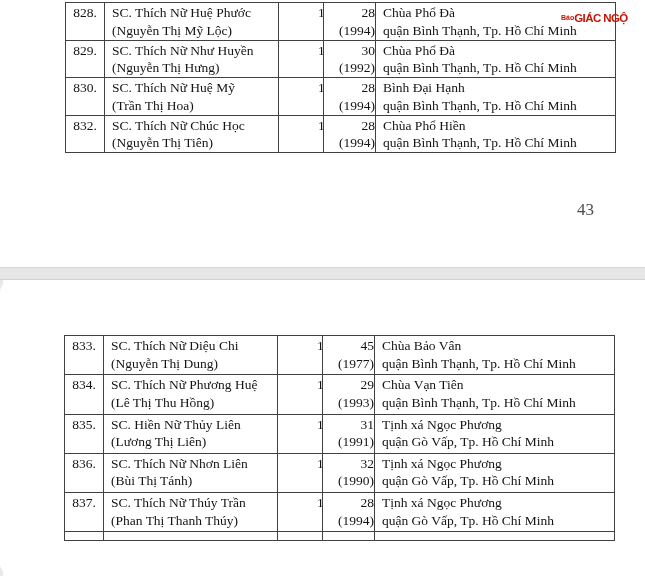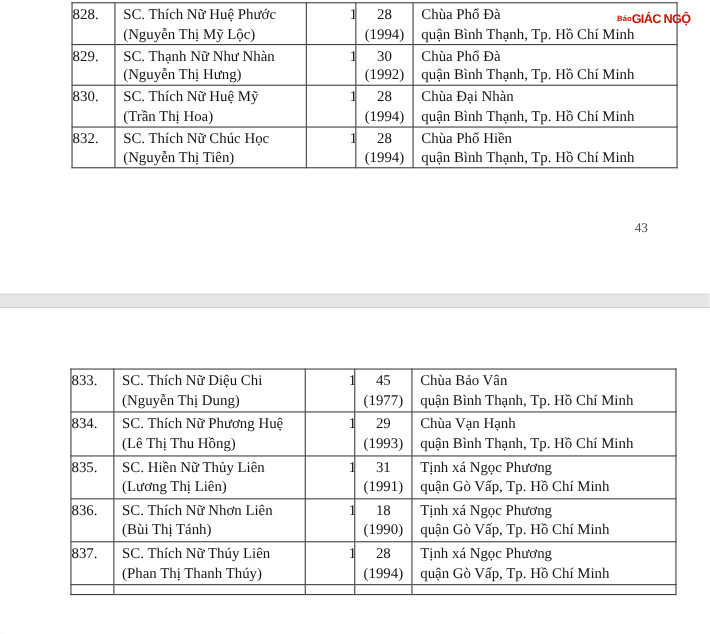--- a/index.html
+++ b/index.html
@@ -34,7 +34,7 @@
   #table-1 tr{height:37.6px;}
   #table-2 tr{height:39.3px;}
   #table-2 tr.partial-row{height:9px;}
-  td.c-no{}
+  td.c-no{text-align:center;}
   td.c-name{padding-left:7px;}
   td.c-year{text-align:center;padding-left:39px;}
   td.c-age{text-align:center;}

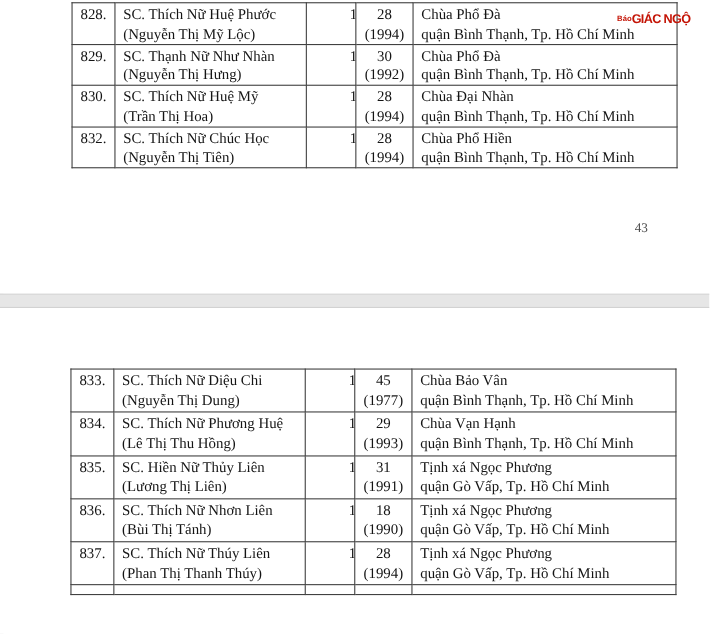--- a/index.html
+++ b/index.html
@@ -37,7 +37,7 @@
   td.c-no{text-align:center;}
   td.c-name{padding-left:7px;}
   td.c-year{text-align:center;padding-left:39px;}
-  td.c-age{text-align:center;}
+  td.c-age{text-align:right;}
   td.c-temple{padding-left:7px;}
   .watermark{
     position:absolute;left:561px;top:11px;z-index:5;

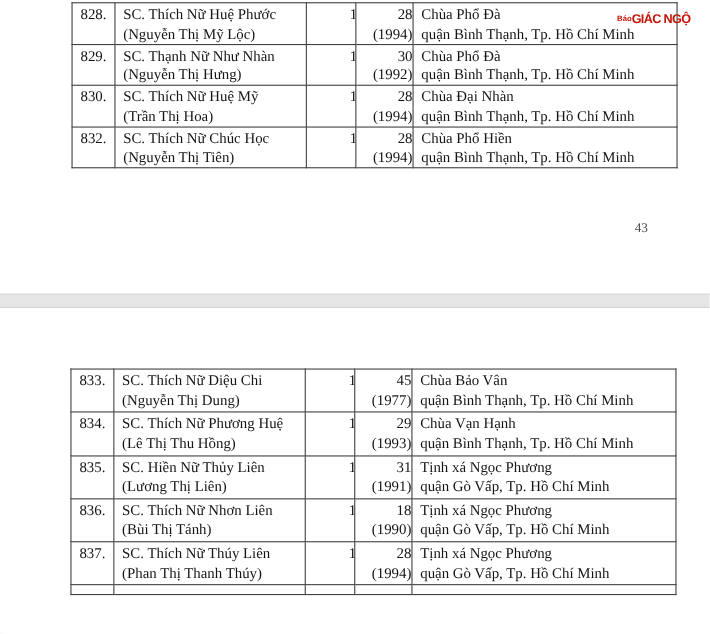--- a/index.html
+++ b/index.html
@@ -85,7 +85,7 @@
         <tr>
     <td class="c-no">829.</td>
     <td class="c-name">
-      <div>SC. Thạnh Nữ Như Nhàn</div>
+      <div>SC. Thích Nữ Như Huyền</div>
       <div>(Nguyễn Thị Hưng)</div>
     </td>
     <td class="c-year">1963</td>

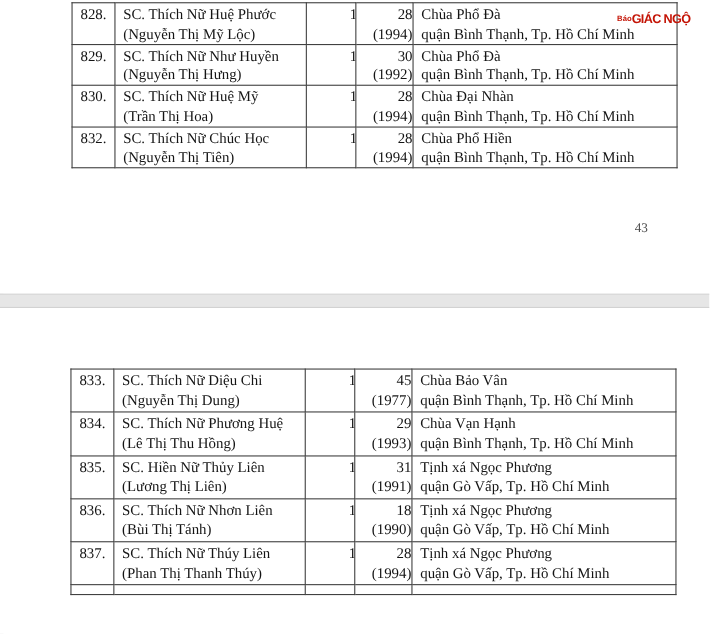--- a/index.html
+++ b/index.html
@@ -110,7 +110,7 @@
       <div>(1994)</div>
     </td>
     <td class="c-temple">
-      <div>Chùa Đại Nhàn</div>
+      <div>Bình Đại Hạnh</div>
       <div>quận Bình Thạnh, Tp. Hồ Chí Minh</div>
     </td>
   </tr>

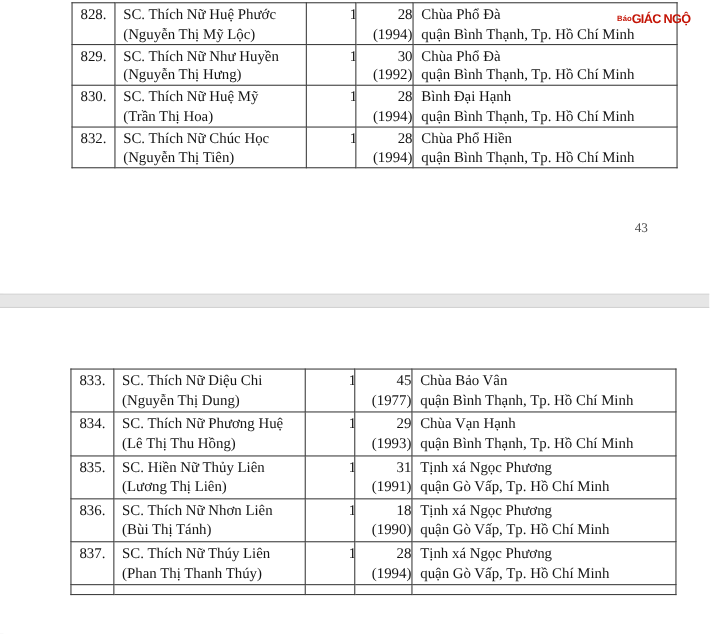--- a/index.html
+++ b/index.html
@@ -48,7 +48,7 @@
   .watermark .wm-title{font-size:11.5px;font-weight:bold;letter-spacing:-0.6px;}
   .page-number{
     position:absolute;left:577px;top:200px;
-    font-size:12px;color:#4d4d4d;
+    font-size:17px;color:#4d4d4d;
   }
 </style>
 </head>

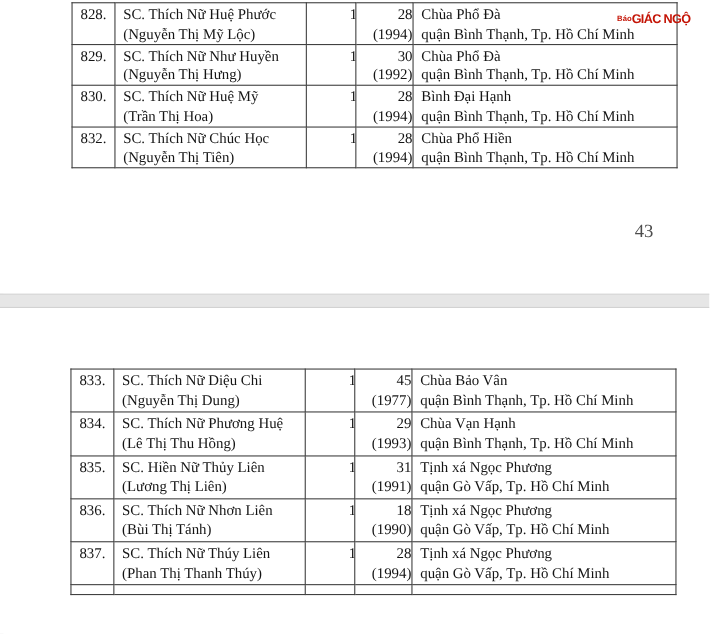--- a/index.html
+++ b/index.html
@@ -11,7 +11,7 @@
   }
   .page{position:absolute;left:0;width:645px;background:#ffffff;overflow:hidden;}
   #page-1{top:0;height:267px;}
-  #page-2{top:280px;height:296px;}
+  #page-2{top:280px;height:296px;border-radius:13px;}
   .page-separator{
     position:absolute;left:0;top:267px;width:645px;height:13px;
     background:#e6e6e6;border-top:1px solid #d8d8d8;border-bottom:1px solid #d2d2d2;

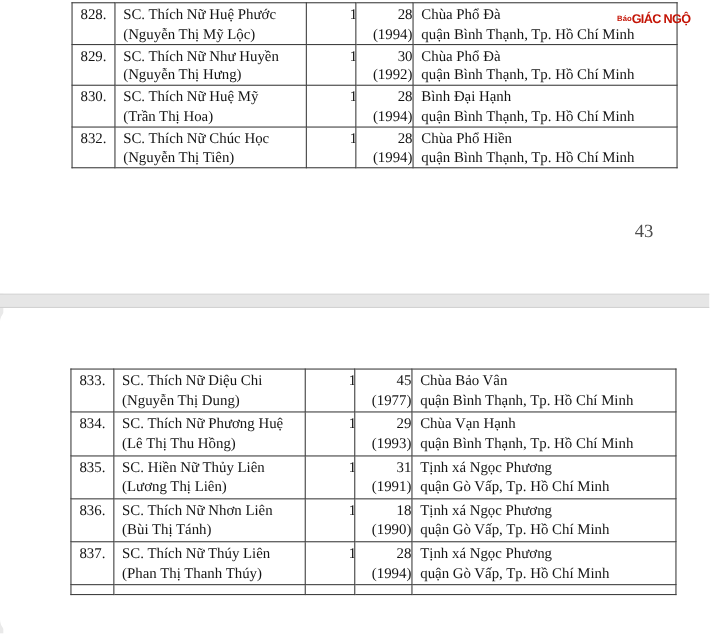--- a/index.html
+++ b/index.html
@@ -178,7 +178,7 @@
       <div>(1993)</div>
     </td>
     <td class="c-temple">
-      <div>Chùa Vạn Hạnh</div>
+      <div>Chùa Vạn Tiên</div>
       <div>quận Bình Thạnh, Tp. Hồ Chí Minh</div>
     </td>
   </tr>

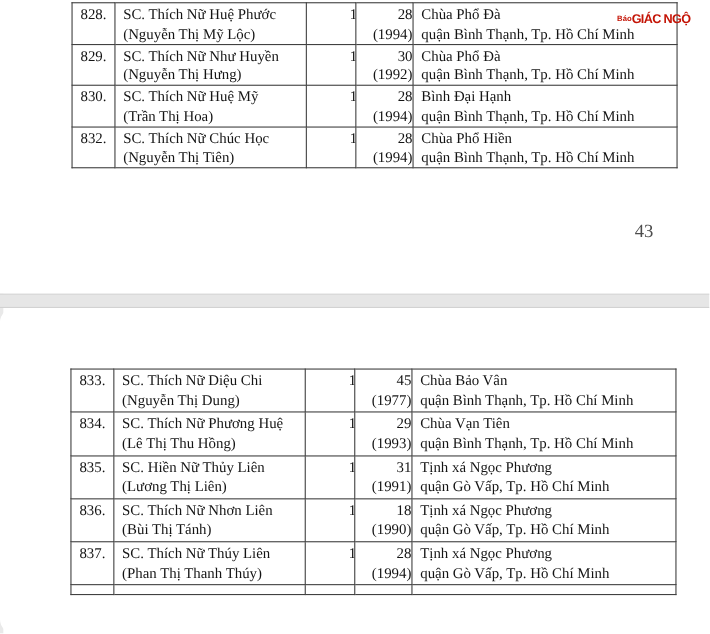--- a/index.html
+++ b/index.html
@@ -206,7 +206,7 @@
     </td>
     <td class="c-year">1955</td>
     <td class="c-age">
-      <div>18</div>
+      <div>32</div>
       <div>(1990)</div>
     </td>
     <td class="c-temple">

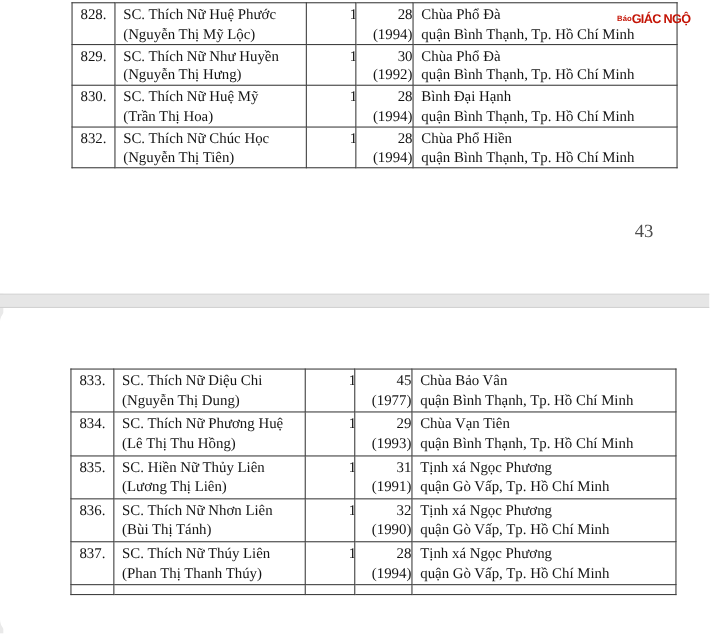--- a/index.html
+++ b/index.html
@@ -217,7 +217,7 @@
         <tr>
     <td class="c-no">837.</td>
     <td class="c-name">
-      <div>SC. Thích Nữ Thúy Liên</div>
+      <div>SC. Thích Nữ Thúy Trần</div>
       <div>(Phan Thị Thanh Thúy)</div>
     </td>
     <td class="c-year">1965</td>

